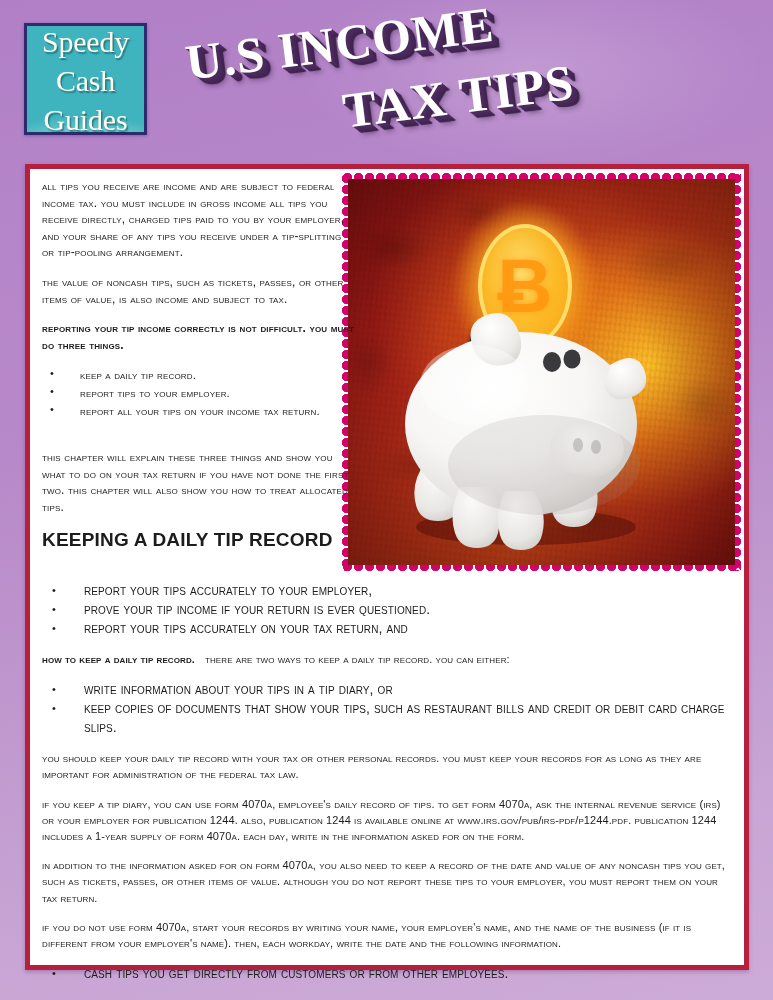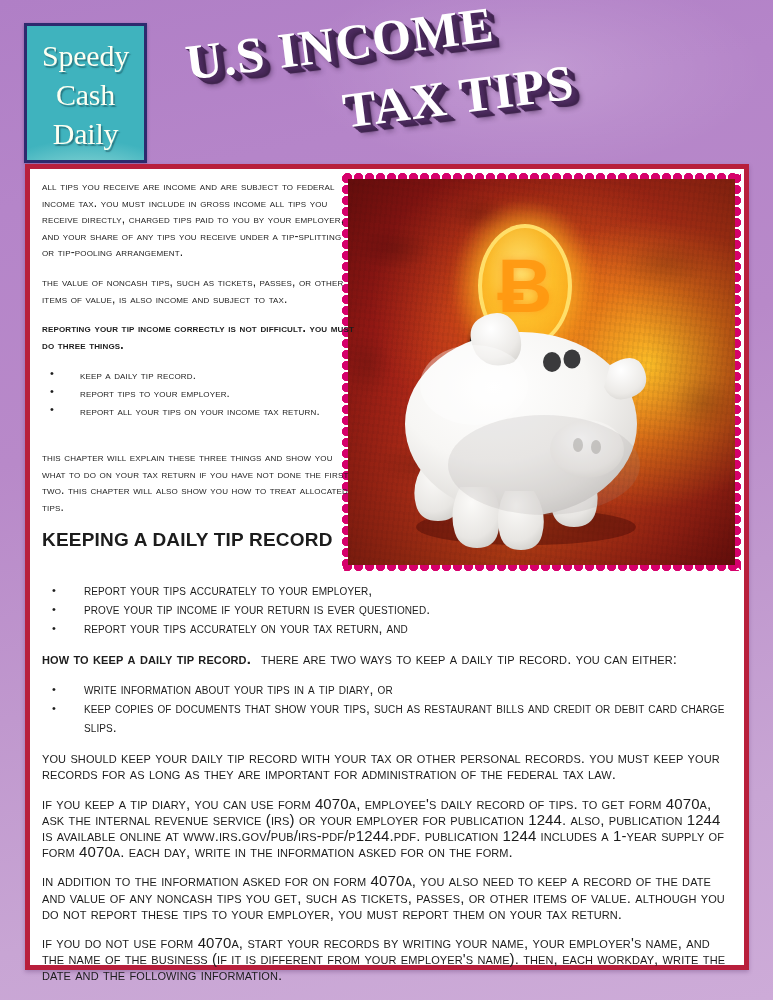--- a/index.html
+++ b/index.html
@@ -46,7 +46,7 @@
   #logo-badge {
     position: absolute;
     left: 24px; top: 23px;
-    width: 123px; height: 140px;
+    width: 123px; height: 112px;
     border: 3px solid #2d2a6e;
     background:
       radial-gradient(ellipse 150% 70% at 50% 128%, #8fd8d8 0%, #6fc9cd 38%, #3fb3be 62%),

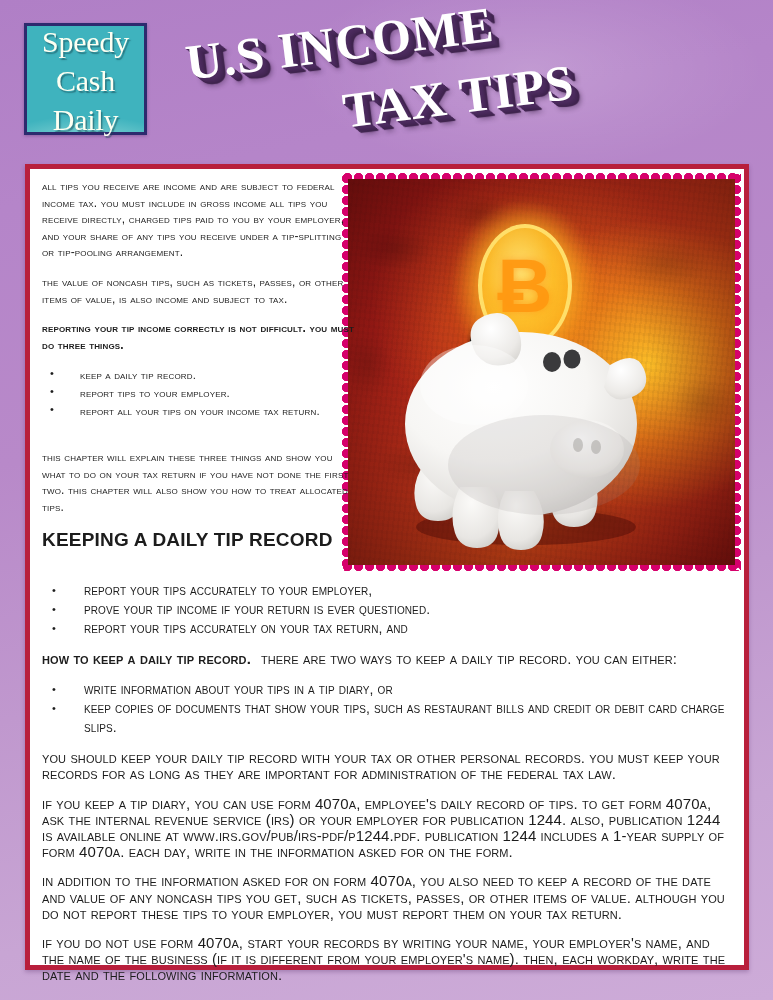--- a/index.html
+++ b/index.html
@@ -315,7 +315,7 @@
   <div id="logo-badge">
     <div class="logo-line">Speedy</div>
     <div class="logo-line">Cash</div>
-    <div class="logo-line">Daily</div>
+    <div class="logo-line">Guides</div>
   </div>
 
   <div id="title-wrap">

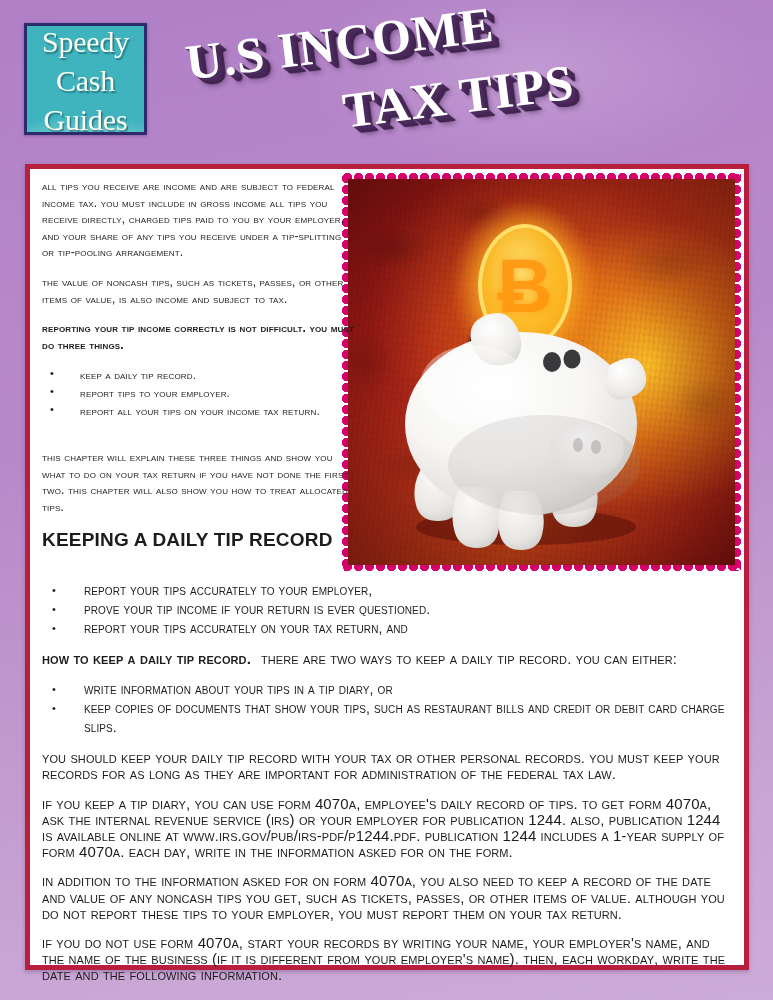--- a/index.html
+++ b/index.html
@@ -283,7 +283,7 @@
 
   
   #text-full p.para {
-    font-size: 15px;
+    font-size: 11px;
     line-height: 16.2px;
     letter-spacing: .1px;
     margin-bottom: 13px;

